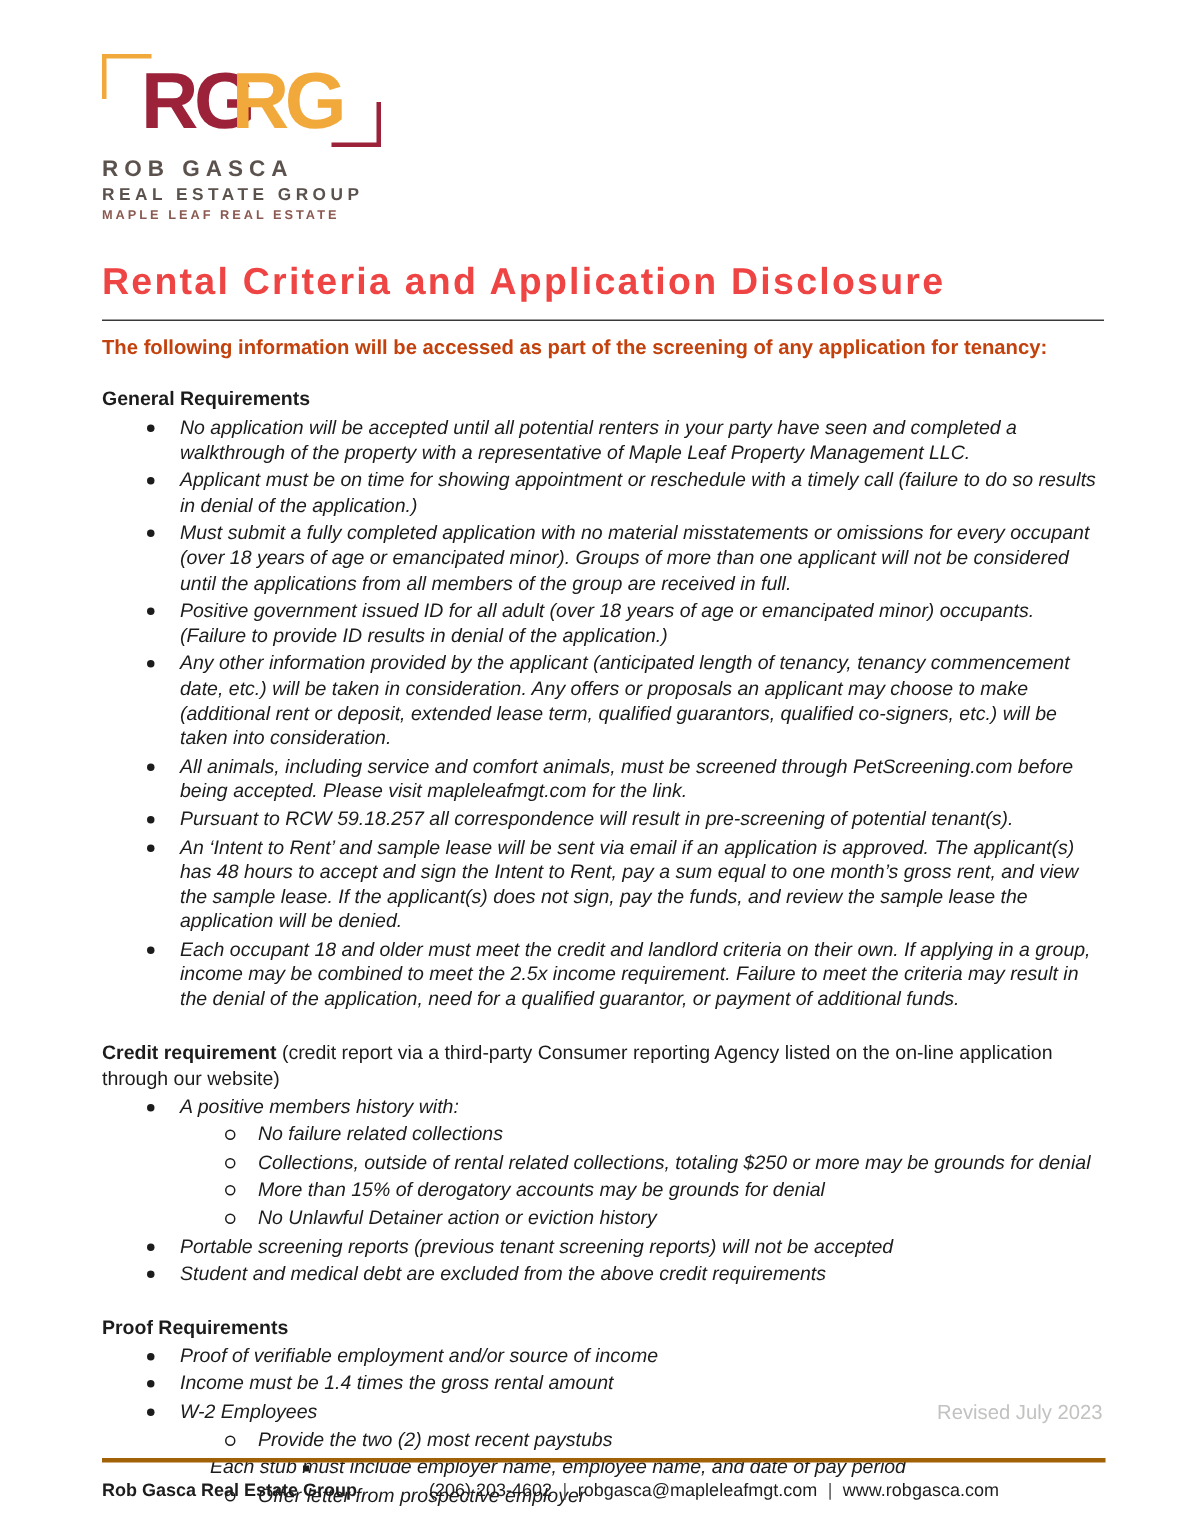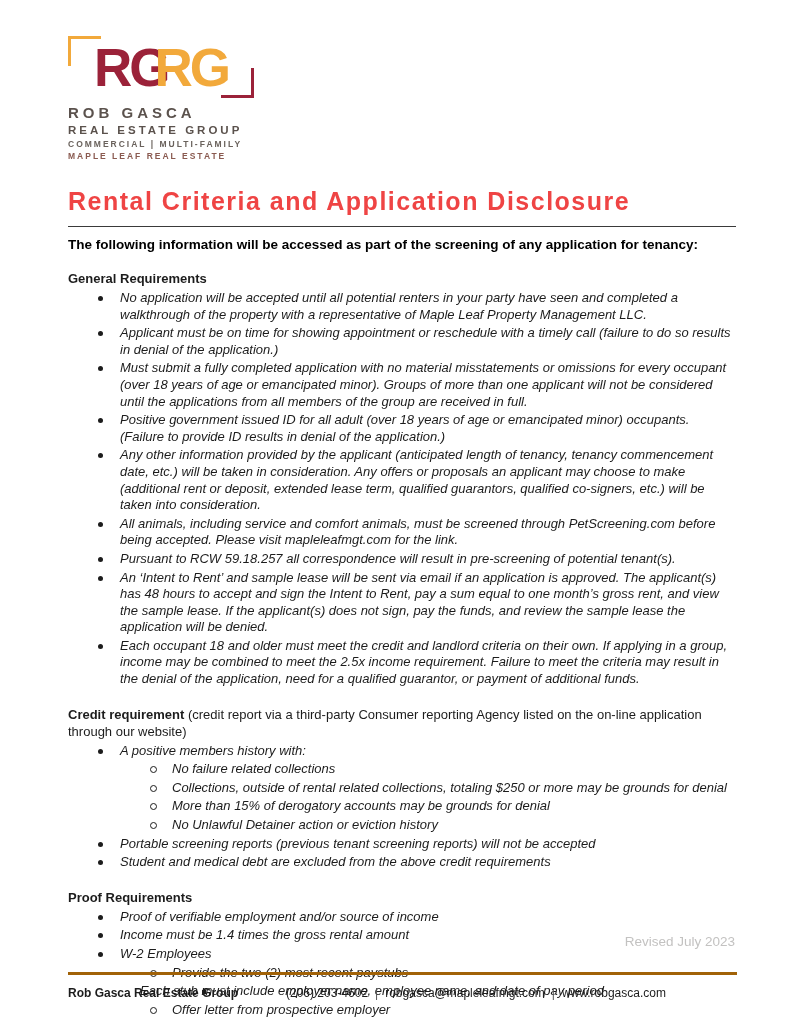--- a/index.html
+++ b/index.html
@@ -55,7 +55,6 @@
     </div>
     <div class="logo-name">ROB GASCA</div>
     <div class="logo-group">REAL ESTATE GROUP</div>
-    <div class="logo-tag1">COMMERCIAL | MULTI-FAMILY</div>
     <div class="logo-tag2">MAPLE LEAF REAL ESTATE</div>
   </header>
 

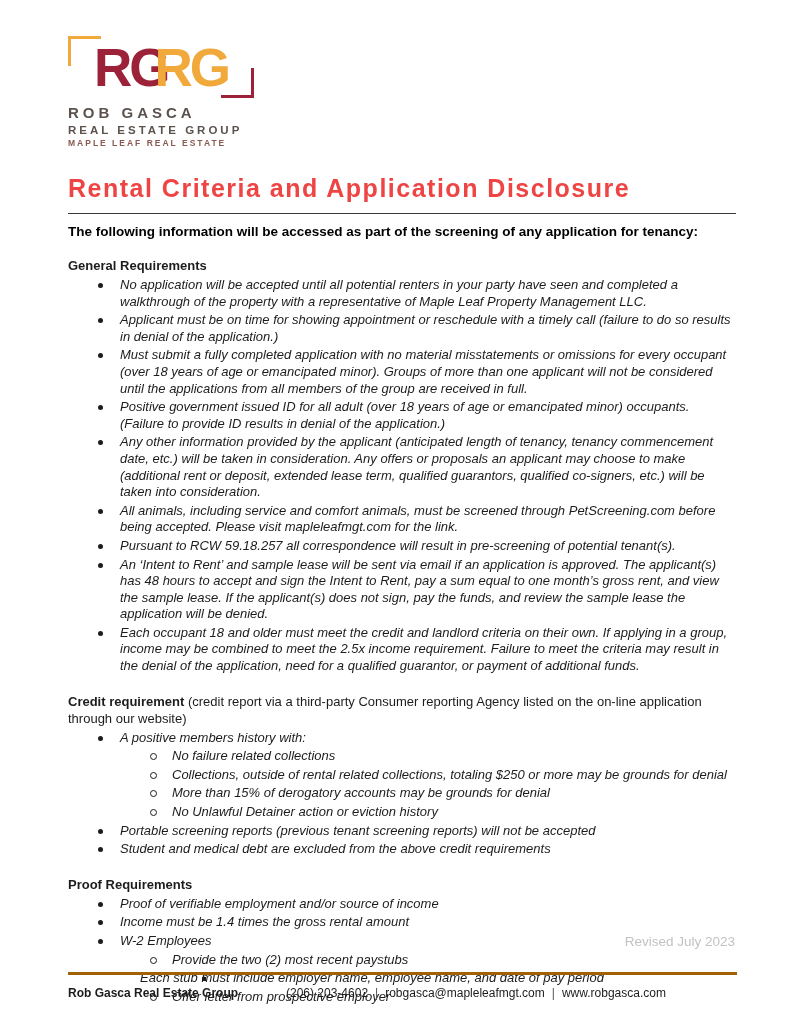--- a/index.html
+++ b/index.html
@@ -22,7 +22,7 @@
   
   .title { margin:26px 0 0 0; font-size:25px; font-weight:bold; letter-spacing:1.5px; color:#ef4444; white-space:nowrap; }
   .title-rule { border:none; border-top:1.5px solid #3a3a3a; margin:10px 0 0 0; }
-  .intro { margin:10px 0 0 0; font-size:13.5px; font-weight:bold; color:#000000; }
+  .intro { margin:10px 0 0 0; font-size:13.5px; font-weight:bold; color:#c2410c; }
 
   
   .sec-head { margin:18px 0 3px 0; font-size:13px; line-height:17px; }

